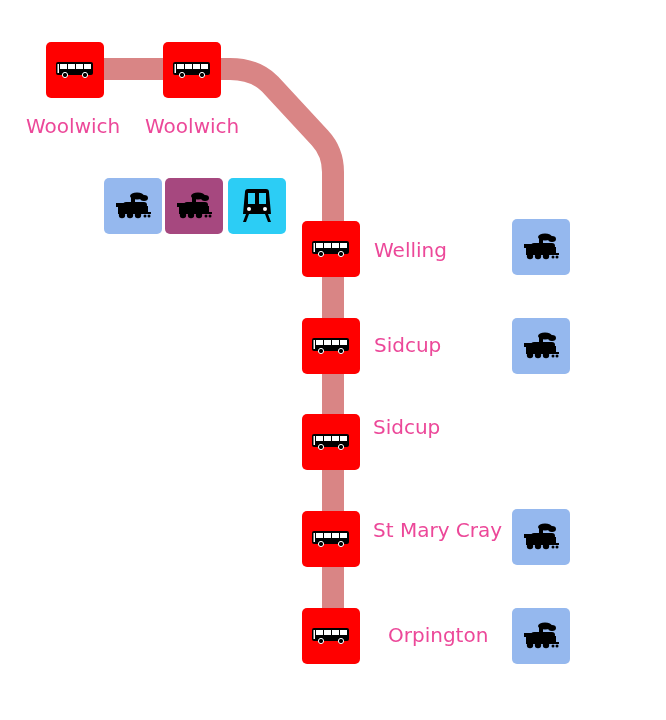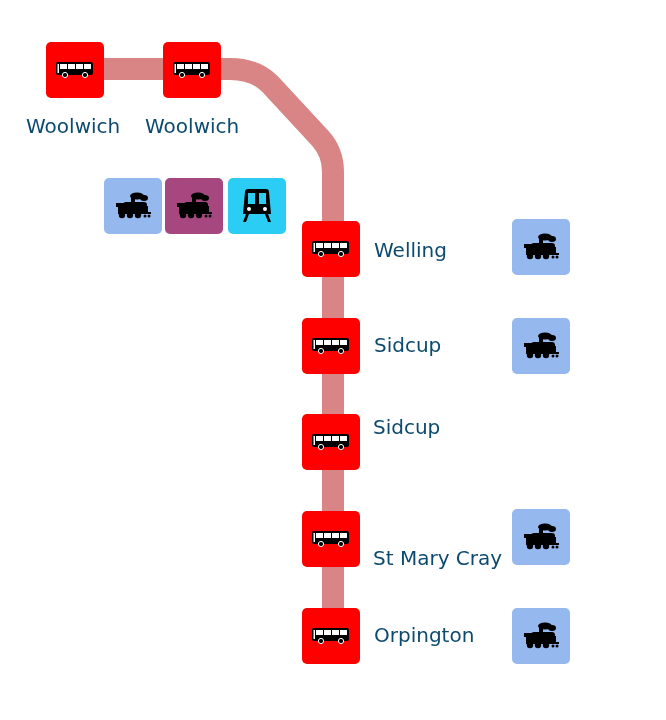--- a/index.html
+++ b/index.html
@@ -7,7 +7,7 @@
   #map{position:absolute;left:0;top:0;}
   .stop{position:absolute;width:58px;height:56px;background:#ff0000;border-radius:5px;display:flex;align-items:center;justify-content:center;}
   .icbox{position:absolute;width:58px;height:56px;border-radius:5px;display:flex;align-items:center;justify-content:center;}
-  .label{position:absolute;font-size:20px;color:#0c4a6e;line-height:28px;white-space:nowrap;}
+  .label{position:absolute;font-size:20px;color:#ec4899;line-height:28px;white-space:nowrap;}
 </style>
 </head>
 <body>

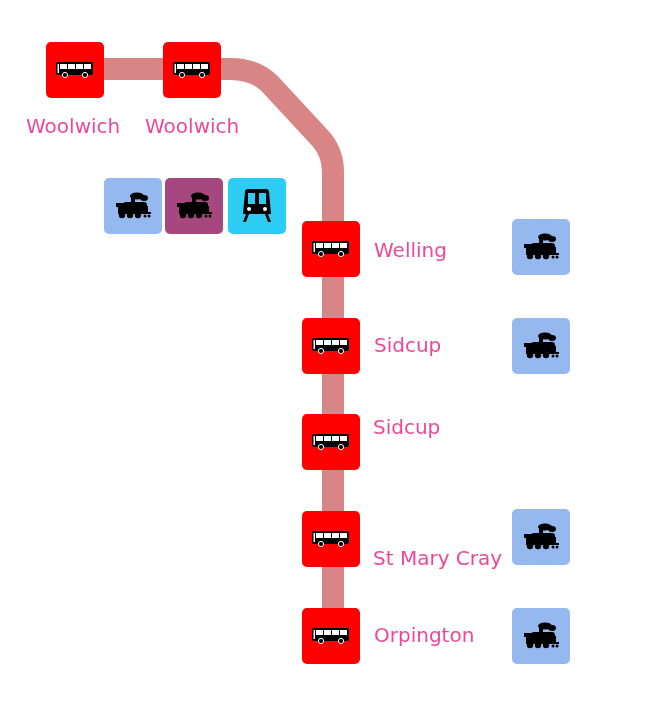--- a/index.html
+++ b/index.html
@@ -87,7 +87,7 @@
         <use href="#bus"></use>
       </svg>
     </div>
-    <div class="label" style="left: 373px; top: 544px;">
+    <div class="label" style="left: 373px; top: 516px;">
       <div>St Mary Cray</div>
     </div>
     <div class="icbox" style="left: 512px; top: 509px; background: rgb(149, 184, 238);">

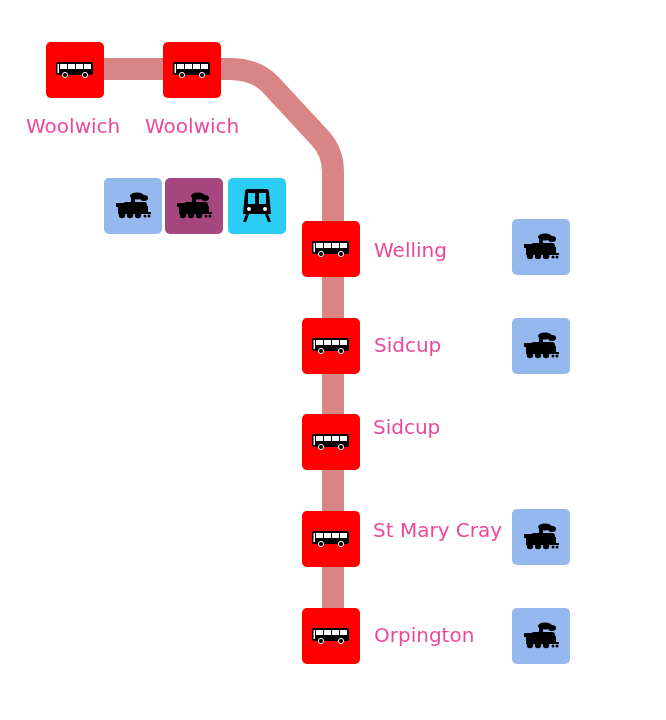--- a/index.html
+++ b/index.html
@@ -100,7 +100,7 @@
         <use href="#bus"></use>
       </svg>
     </div>
-    <div class="label" style="left: 374px; top: 621px;">
+    <div class="label" style="left: 388px; top: 621px;">
       <div>Orpington</div>
     </div>
     <div class="icbox" style="left: 512px; top: 608px; background: rgb(149, 184, 238);">

